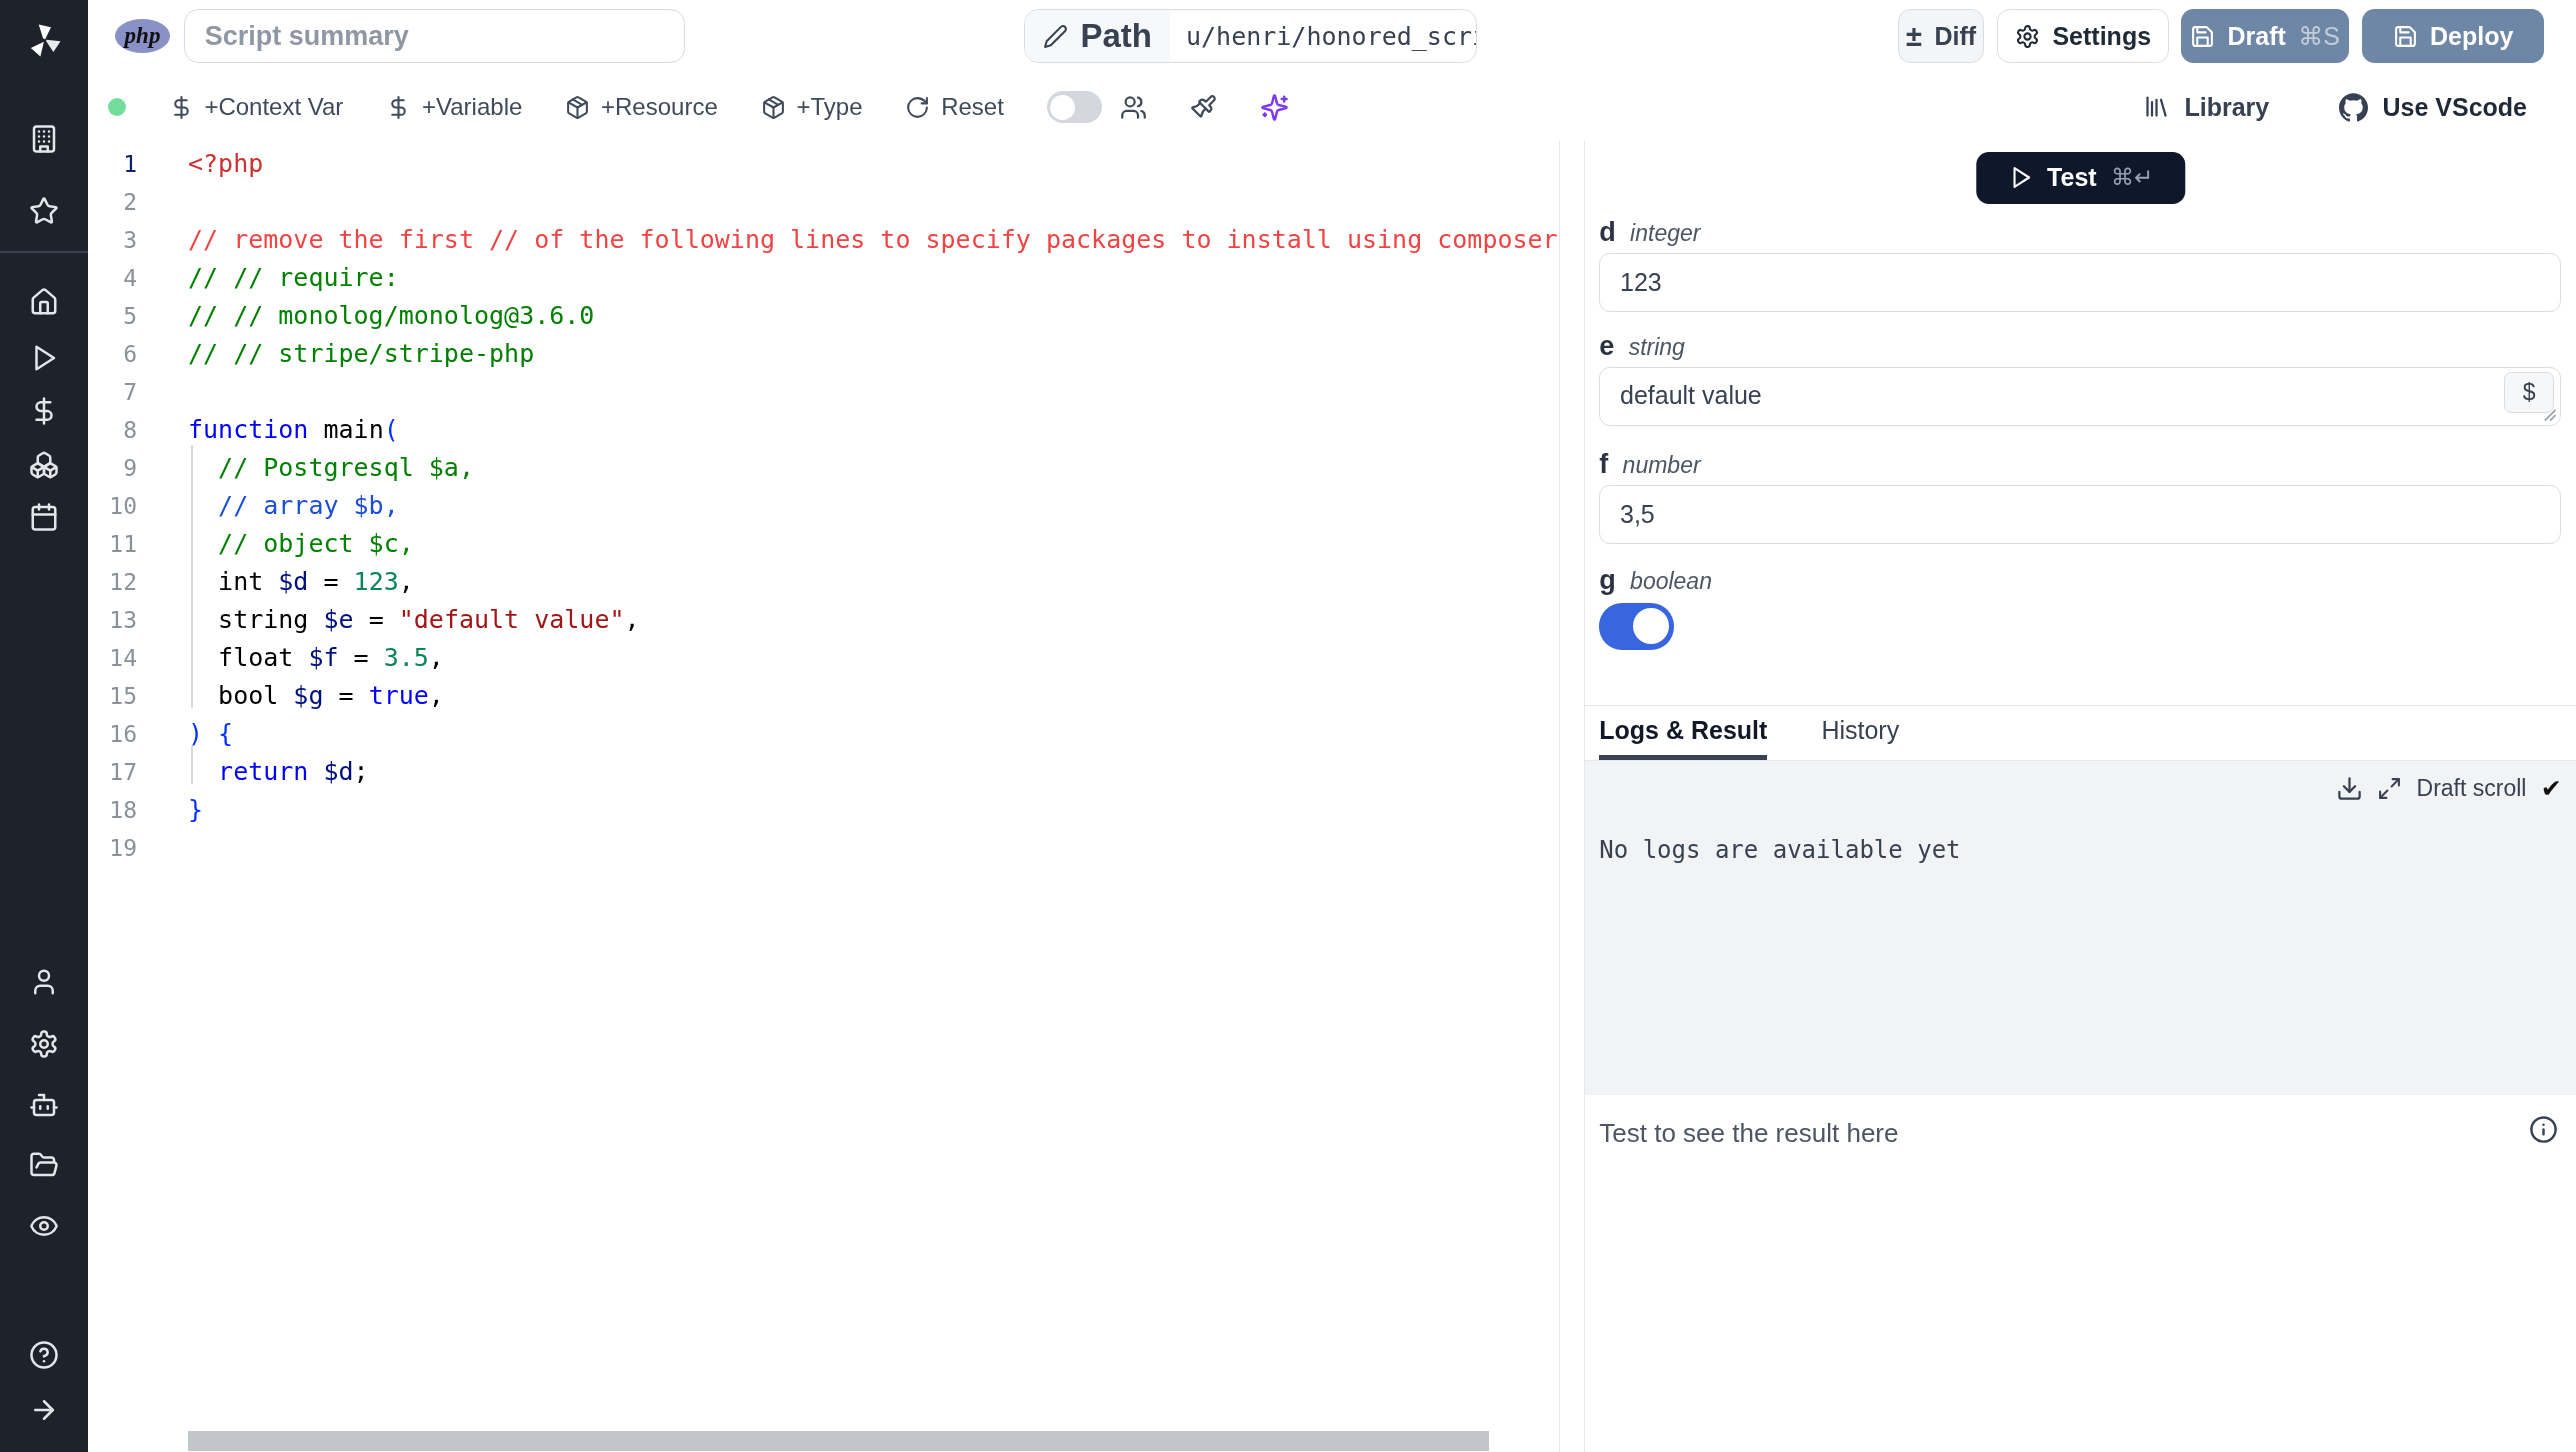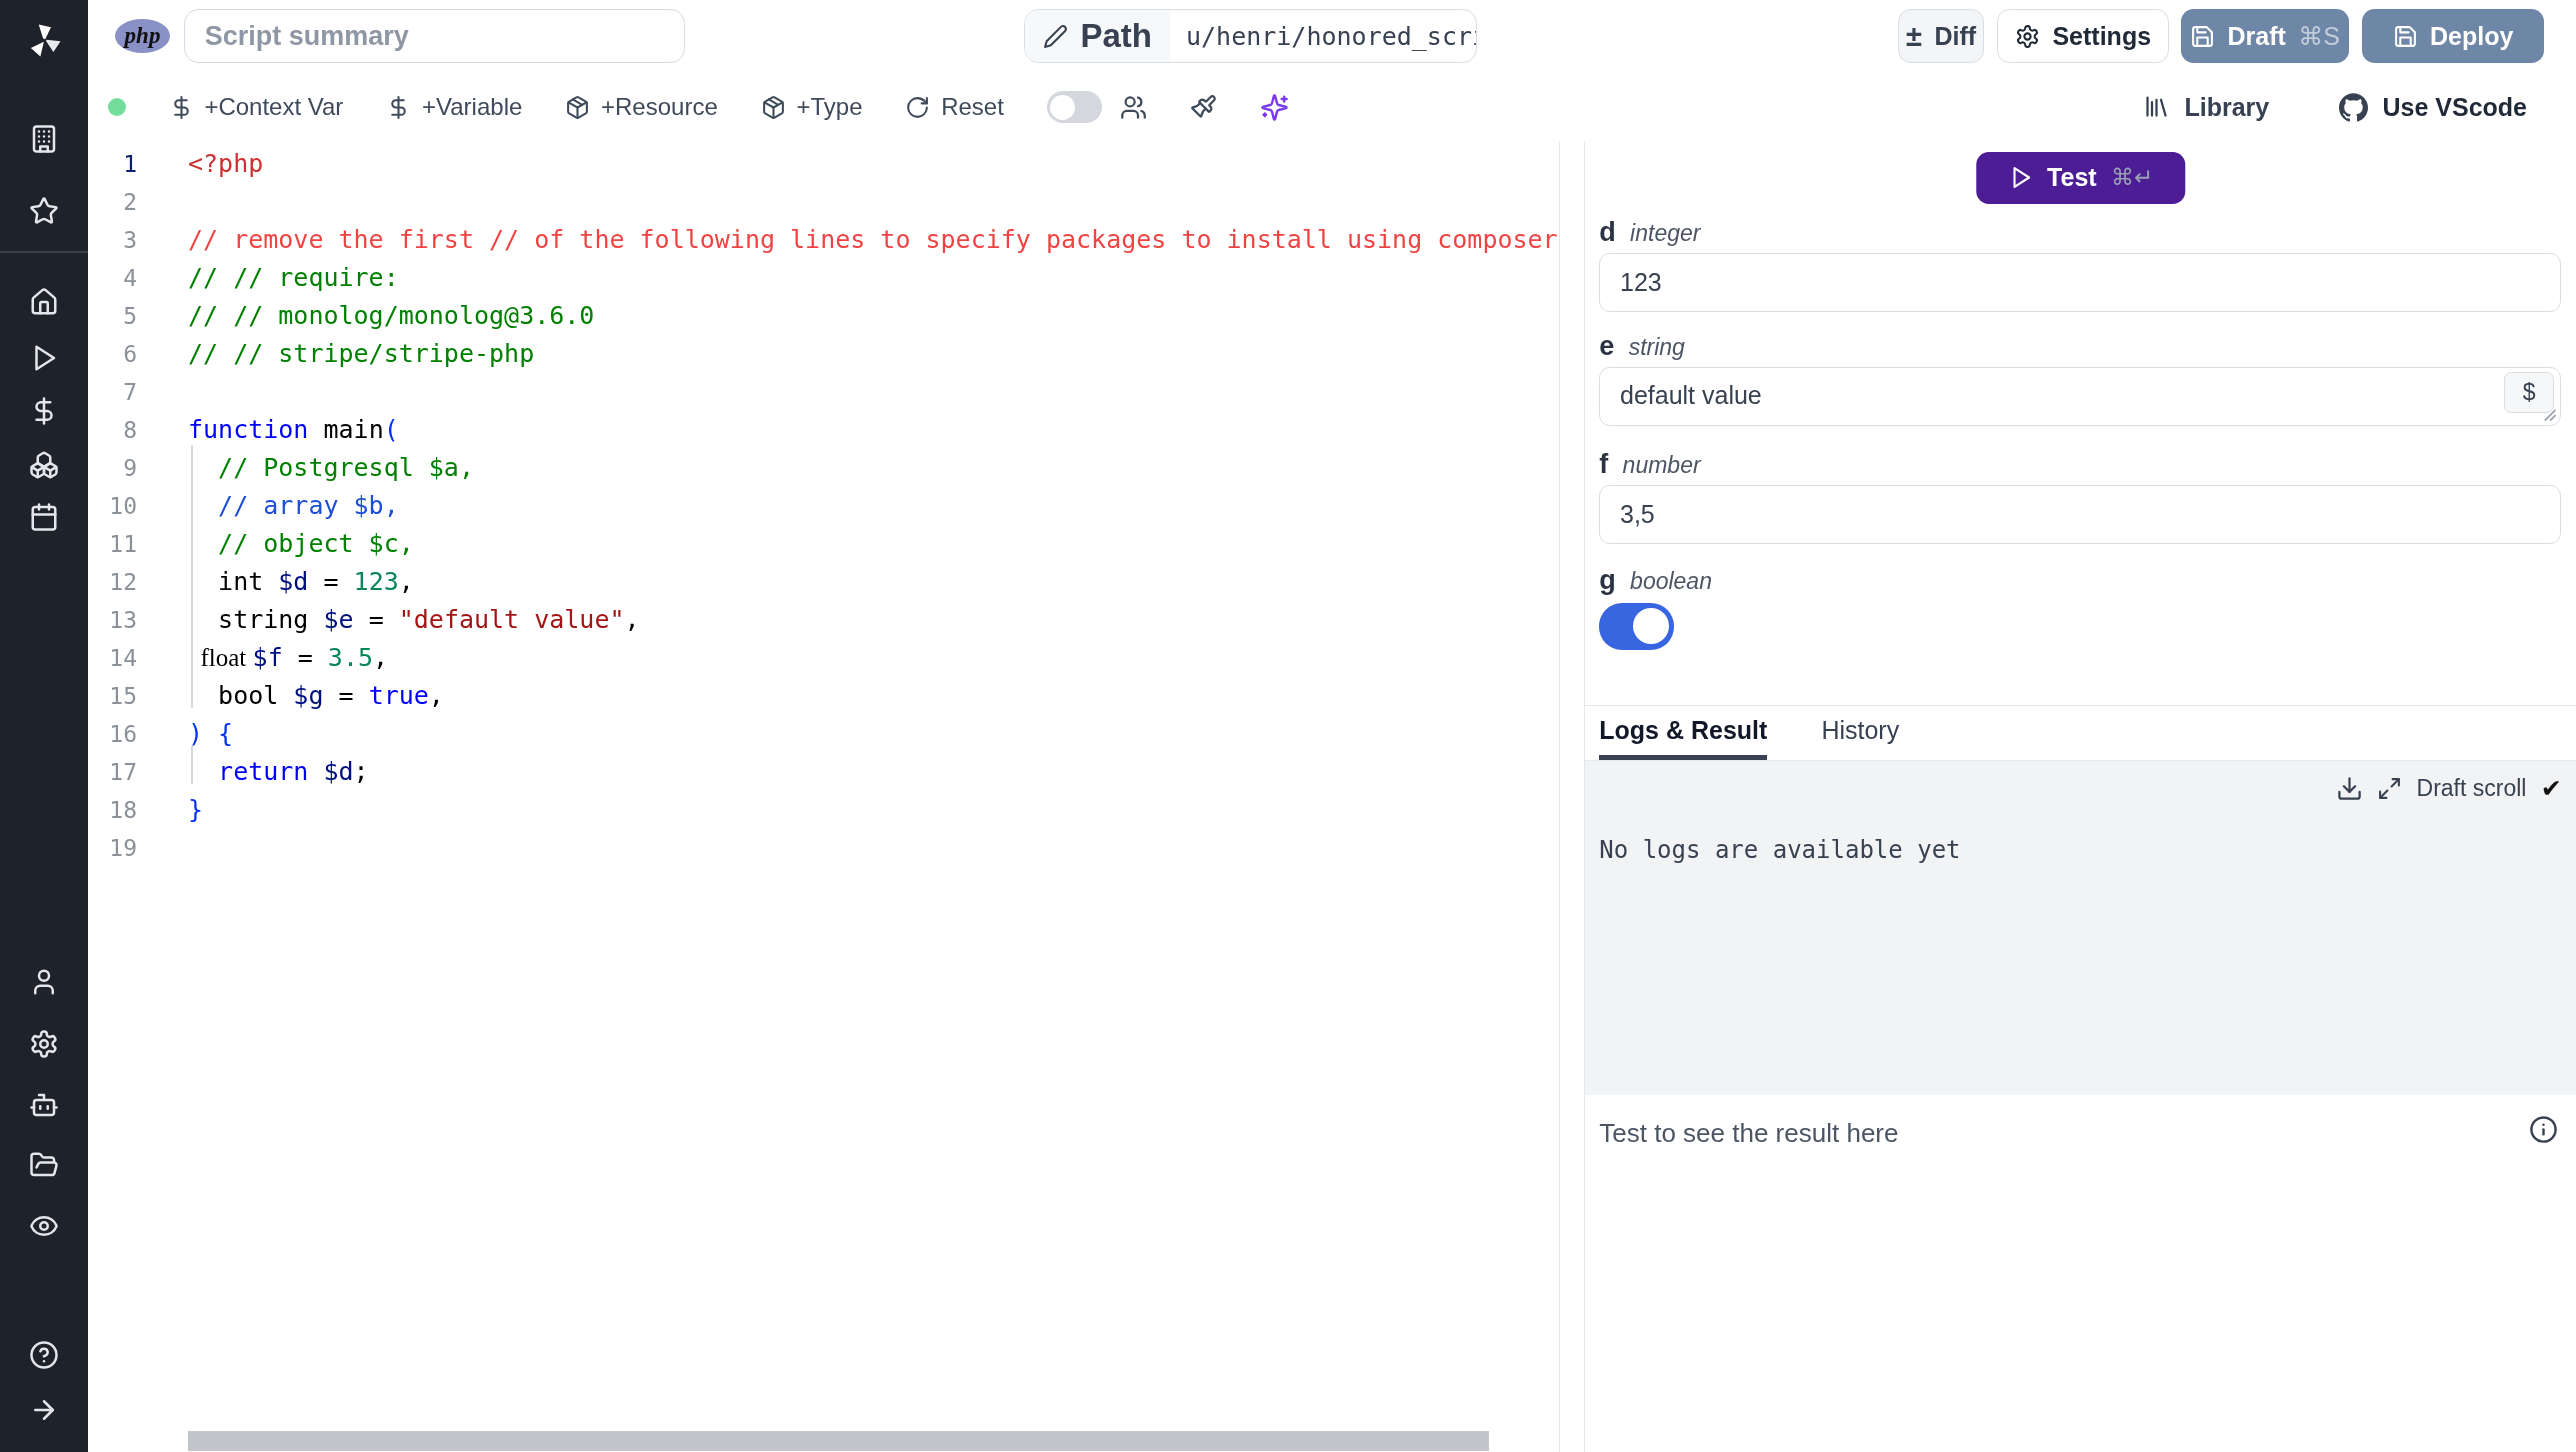--- a/index.html
+++ b/index.html
@@ -64,7 +64,7 @@
 
   
   #panel{left:1585px;top:141px;width:991px;height:1311px;background:#fff;}
-  .test-btn{left:50%;transform:translateX(-50%);top:10.7px;height:52px;background:#4c1d95;color:#fff;
+  .test-btn{left:50%;transform:translateX(-50%);top:10.7px;height:52px;background:#0f172a;color:#fff;
             border-radius:12.5px;display:flex;align-items:center;gap:14.3px;padding:0 32px;font-size:25px;
             font-weight:bold;cursor:pointer;}
   .test-kbd{color:#97a0b3;font-weight:400;font-size:23px;}

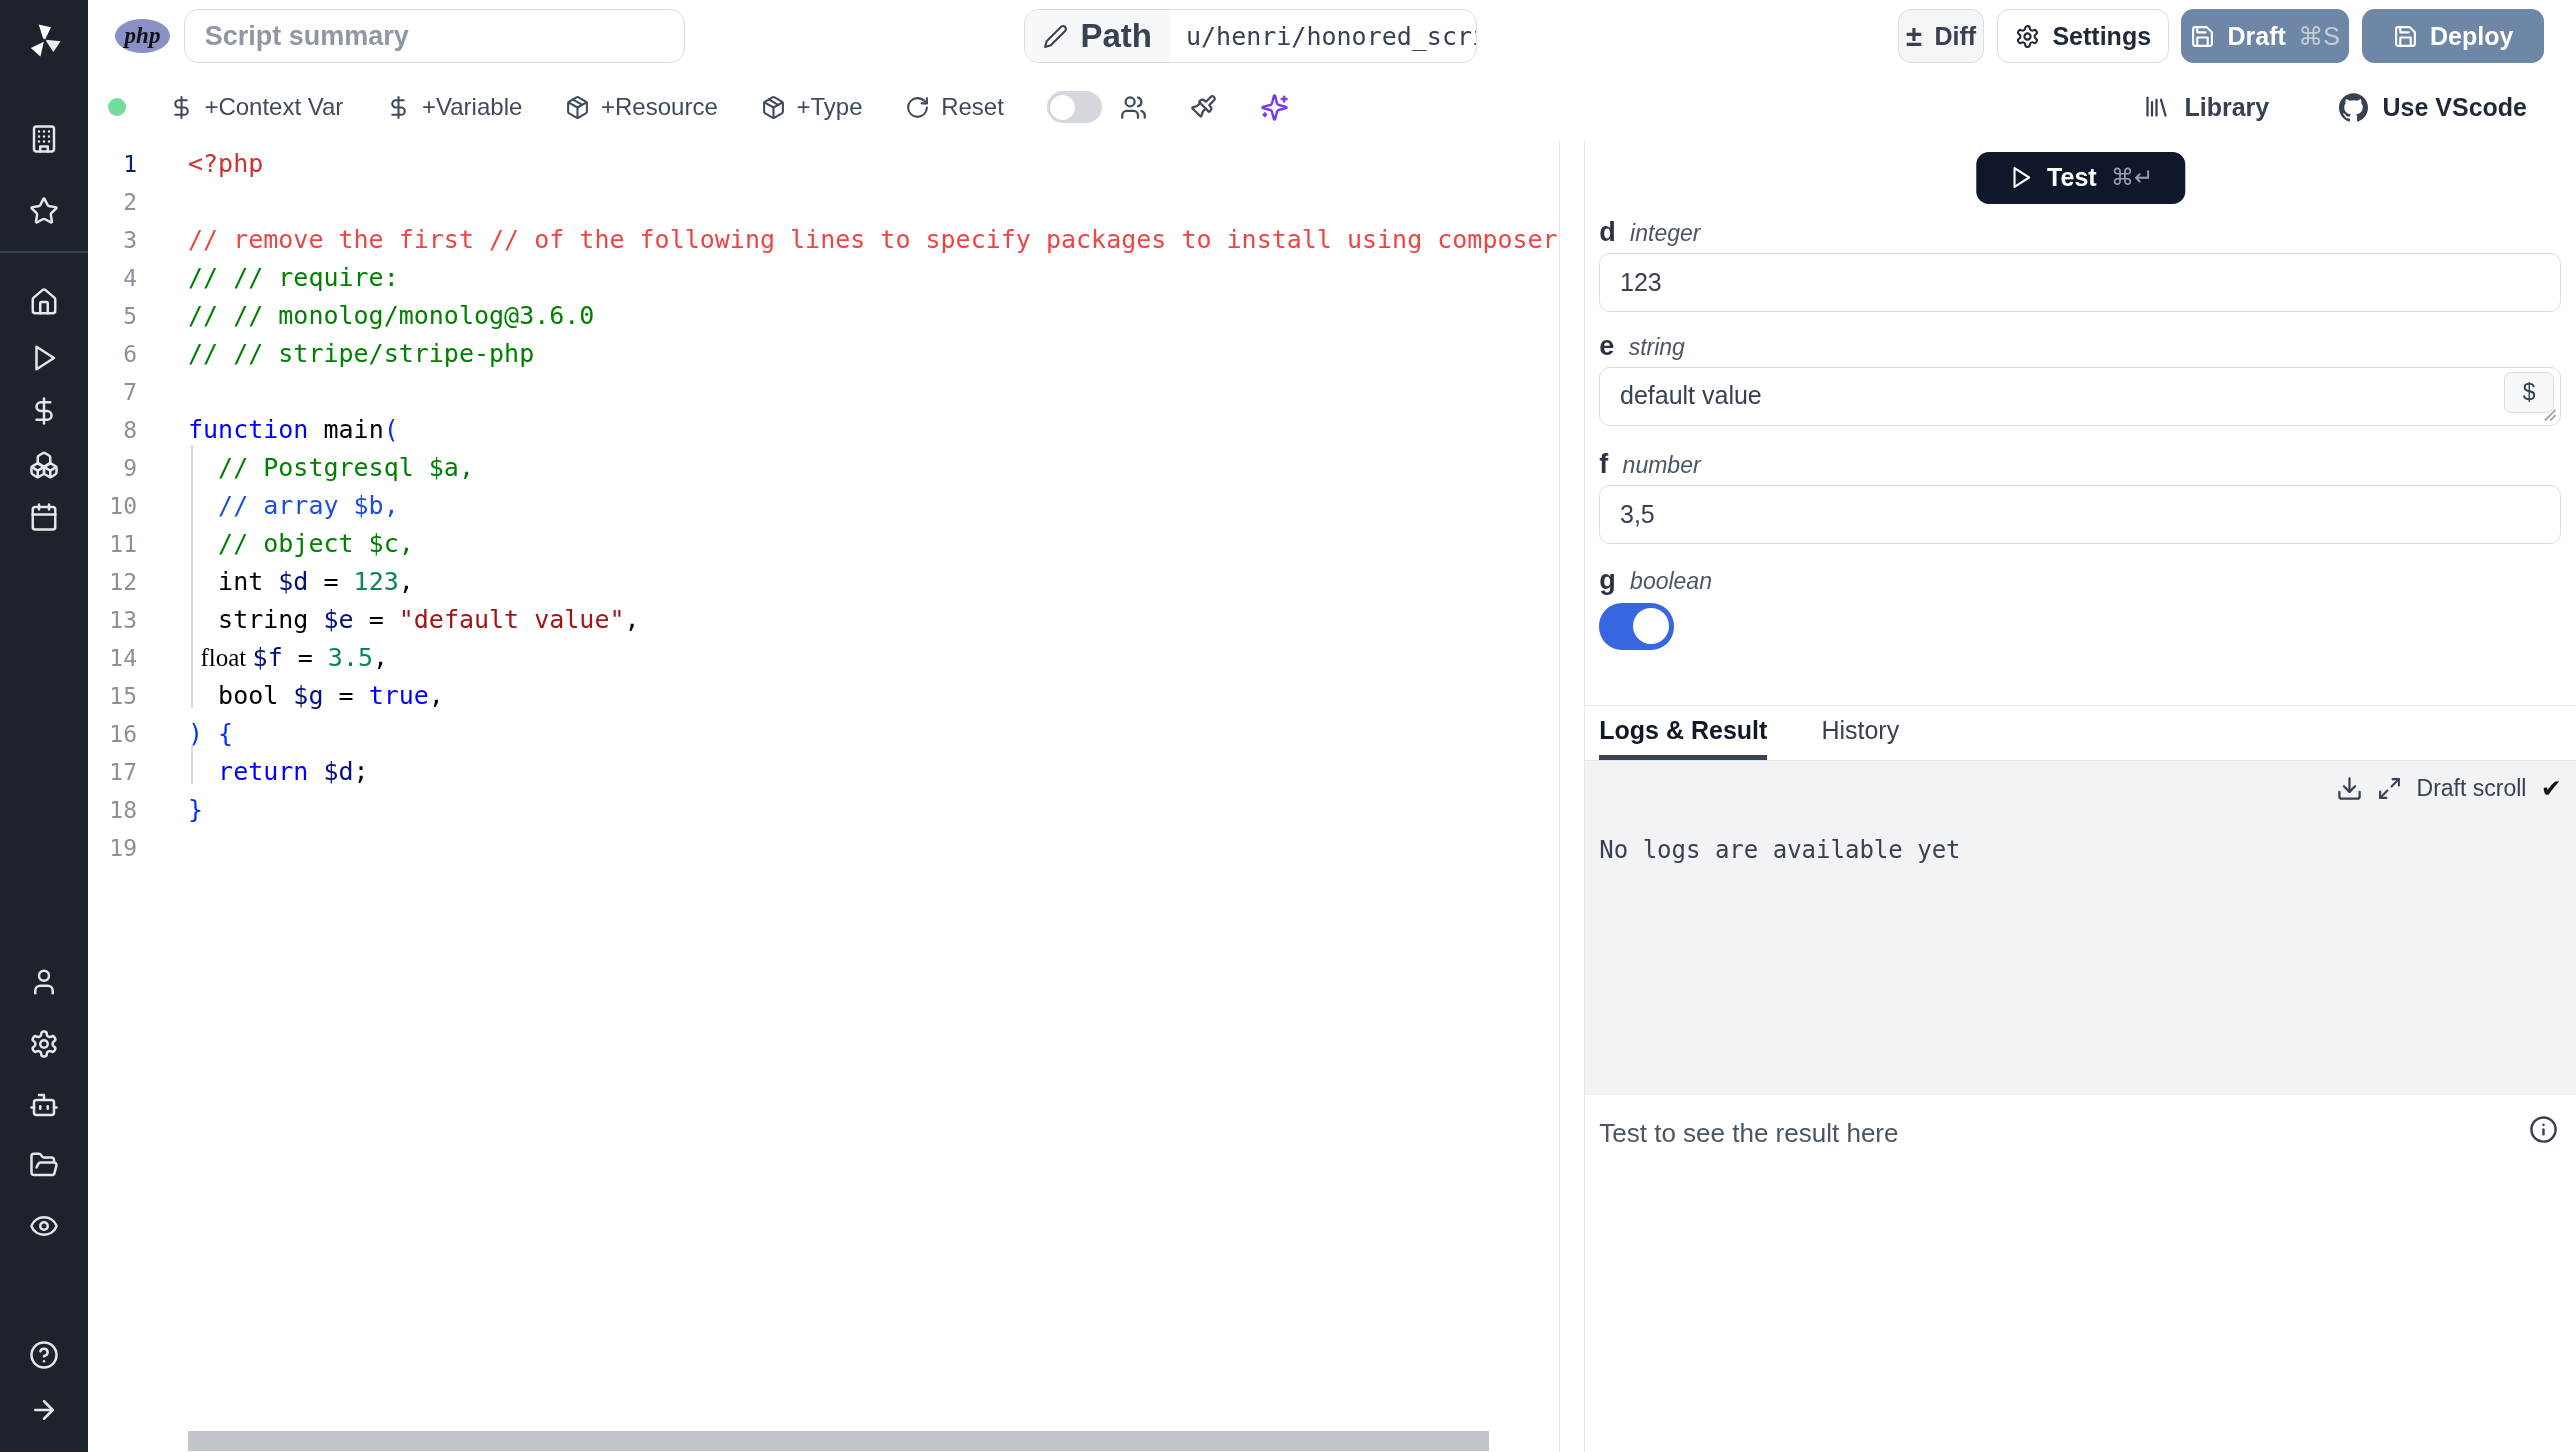--- a/index.html
+++ b/index.html
@@ -388,7 +388,7 @@
       <div class="cl"><span style="color: rgb(0, 128, 0);">  // object $c,</span></div>
       <div class="cl"><span style="color: rgb(0, 0, 0);">  int </span><span style="color: rgb(0, 16, 128);">$d</span><span style="color: rgb(0, 0, 0);"> = </span><span style="color: rgb(9, 134, 88);">123</span><span style="color: rgb(0, 0, 0);">,</span></div>
       <div class="cl"><span style="color: rgb(0, 0, 0);">  string </span><span style="color: rgb(0, 16, 128);">$e</span><span style="color: rgb(0, 0, 0);"> = </span><span style="color: rgb(163, 21, 21);">"default value"</span><span style="color: rgb(0, 0, 0);">,</span></div>
-      <div class="cl"><span style="color: rgb(0, 0, 0); font-family: Liberation Serif, serif;">  float </span><span style="color: rgb(0, 16, 128);">$f</span><span style="color: rgb(0, 0, 0);"> = </span><span style="color: rgb(9, 134, 88);">3.5</span><span style="color: rgb(0, 0, 0);">,</span></div>
+      <div class="cl"><span style="color: rgb(0, 0, 0);">  float </span><span style="color: rgb(0, 16, 128);">$f</span><span style="color: rgb(0, 0, 0);"> = </span><span style="color: rgb(9, 134, 88);">3.5</span><span style="color: rgb(0, 0, 0);">,</span></div>
       <div class="cl"><span style="color: rgb(0, 0, 0);">  bool </span><span style="color: rgb(0, 16, 128);">$g</span><span style="color: rgb(0, 0, 0);"> = </span><span style="color: rgb(0, 0, 255);">true</span><span style="color: rgb(0, 0, 0);">,</span></div>
       <div class="cl"><span style="color: rgb(4, 49, 250);">) {</span></div>
       <div class="cl"><span style="color: rgb(0, 0, 0);">  </span><span style="color: rgb(0, 0, 255);">return</span><span style="color: rgb(0, 0, 0);"> </span><span style="color: rgb(0, 16, 128);">$d</span><span style="color: rgb(0, 0, 0);">;</span></div>

